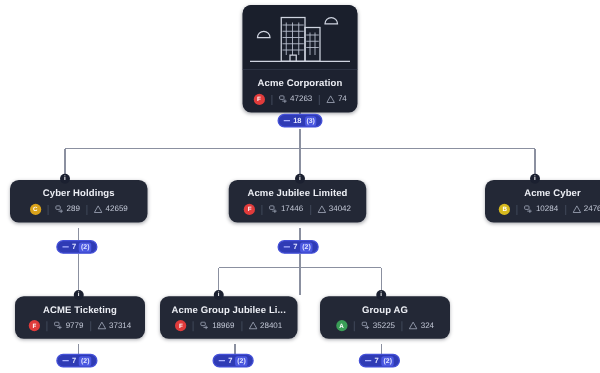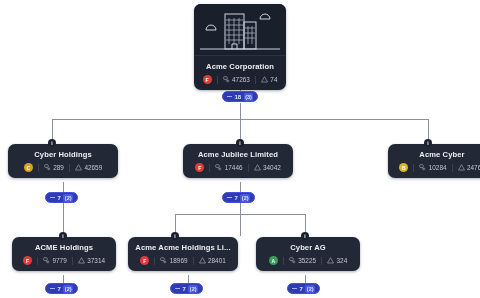--- a/index.html
+++ b/index.html
@@ -278,7 +278,7 @@
 
   <div class="dot" style="left:59px; top:232px;">i</div>
   <div class="card" style="left:12px; top:237px; width:104px;">
-    <div class="title">ACME Holdings</div>
+    <div class="title">ACME Ticketing</div>
     <div class="metrics">
       <span class="sev red">F</span>
       <span class="divider"></span>

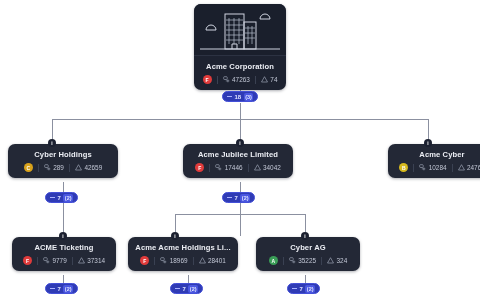--- a/index.html
+++ b/index.html
@@ -309,7 +309,7 @@
 
   <div class="dot" style="left:171px; top:232px;">i</div>
   <div class="card" style="left:128px; top:237px; width:110px;">
-    <div class="title">Acme Acme Holdings Li...</div>
+    <div class="title">Acme Group Jubilee Li...</div>
     <div class="metrics">
       <span class="sev red">F</span>
       <span class="divider"></span>

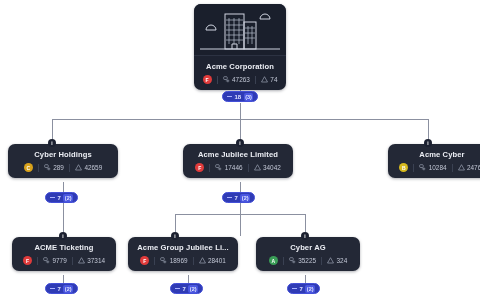--- a/index.html
+++ b/index.html
@@ -340,7 +340,7 @@
 
   <div class="dot" style="left:301px; top:232px;">i</div>
   <div class="card" style="left:256px; top:237px; width:104px;">
-    <div class="title">Cyber AG</div>
+    <div class="title">Group AG</div>
     <div class="metrics">
       <span class="sev green">A</span>
       <span class="divider"></span>

